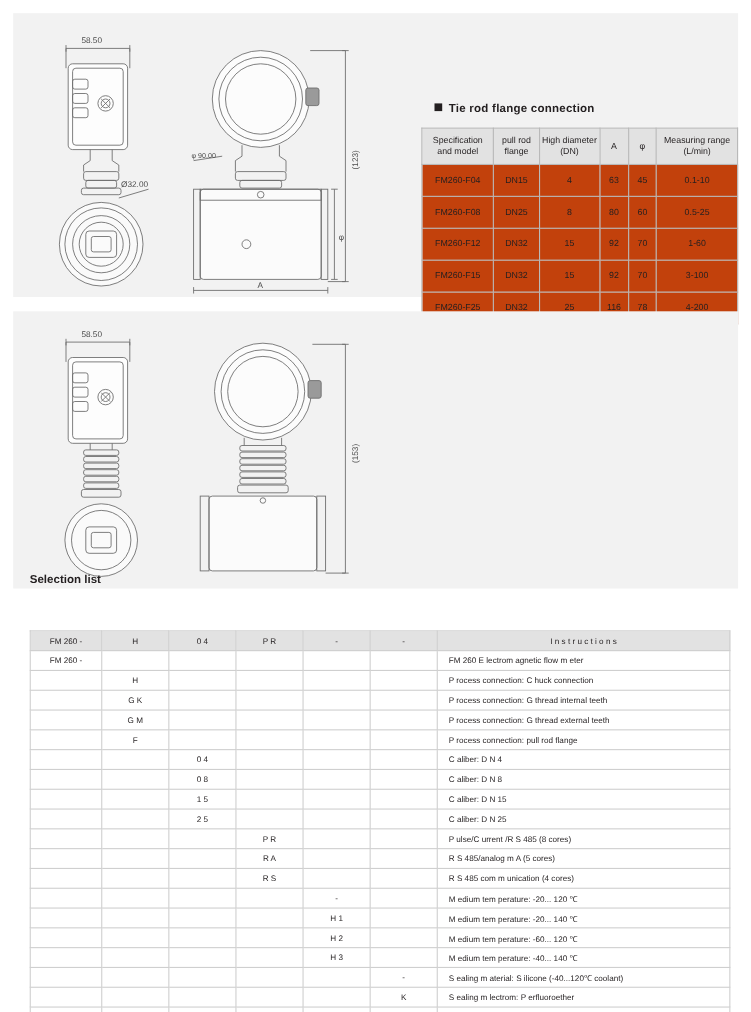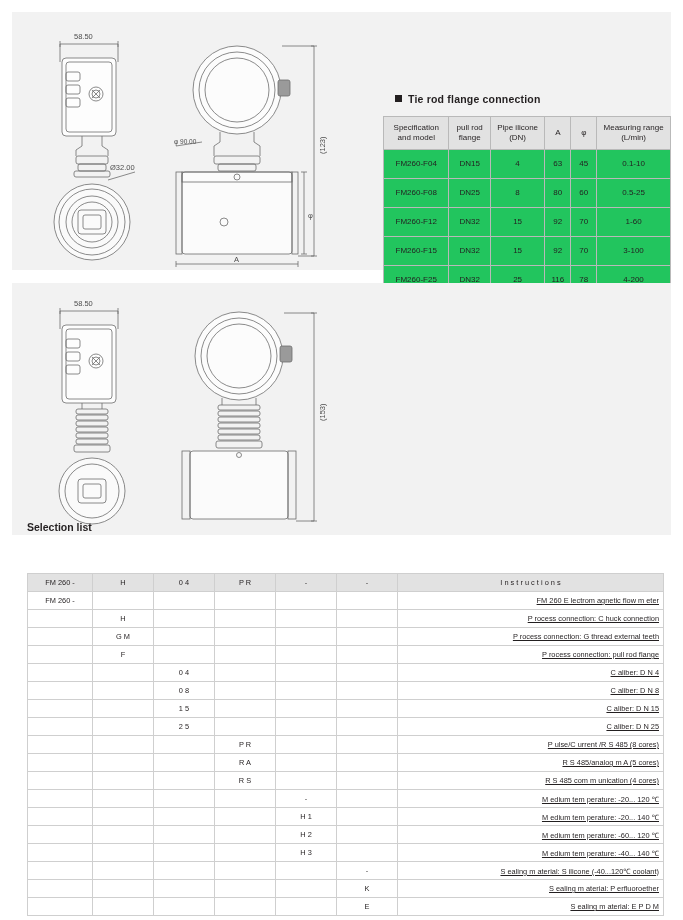--- a/index.html
+++ b/index.html
@@ -192,7 +192,7 @@
         <tr>
           <th style="width:62px">Specification and model</th>
           <th style="width:38px">pull rod flange</th>
-          <th style="width:52px">Pipe ilicone (DN)</th>
+          <th style="width:52px">High diameter (DN)</th>
           <th style="width:22px">A</th>
           <th style="width:22px">φ</th>
           <th style="width:72px">Measuring range (L/min)</th>

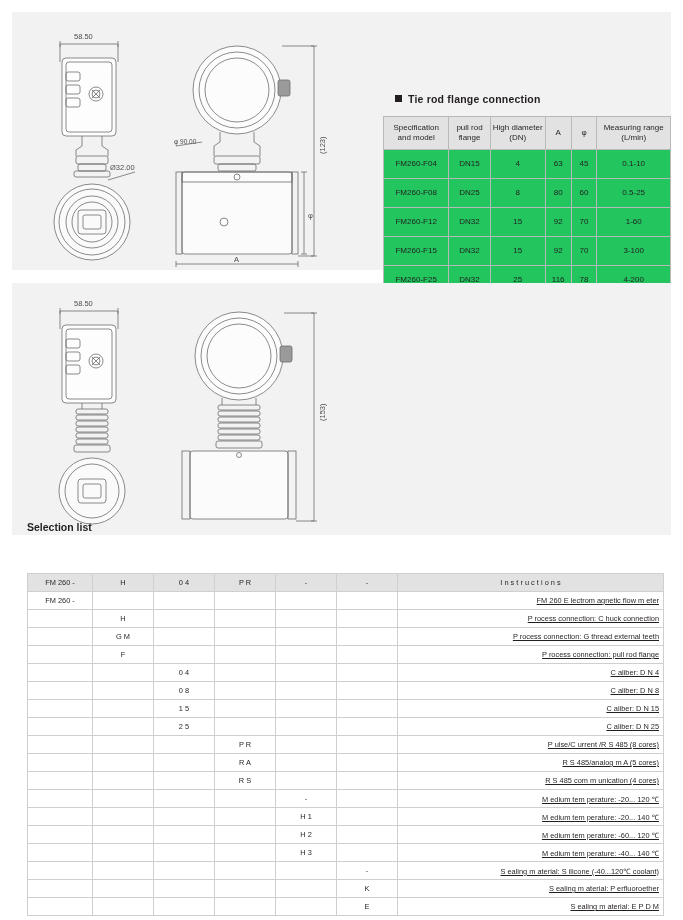--- a/index.html
+++ b/index.html
@@ -52,7 +52,7 @@
     vertical-align:middle;
     padding:3px 2px;
     line-height:1.25;
-    background:#22c55e;
+    background:#c2410c;
   }
   table.spec th{
     background:#e2e2e2;

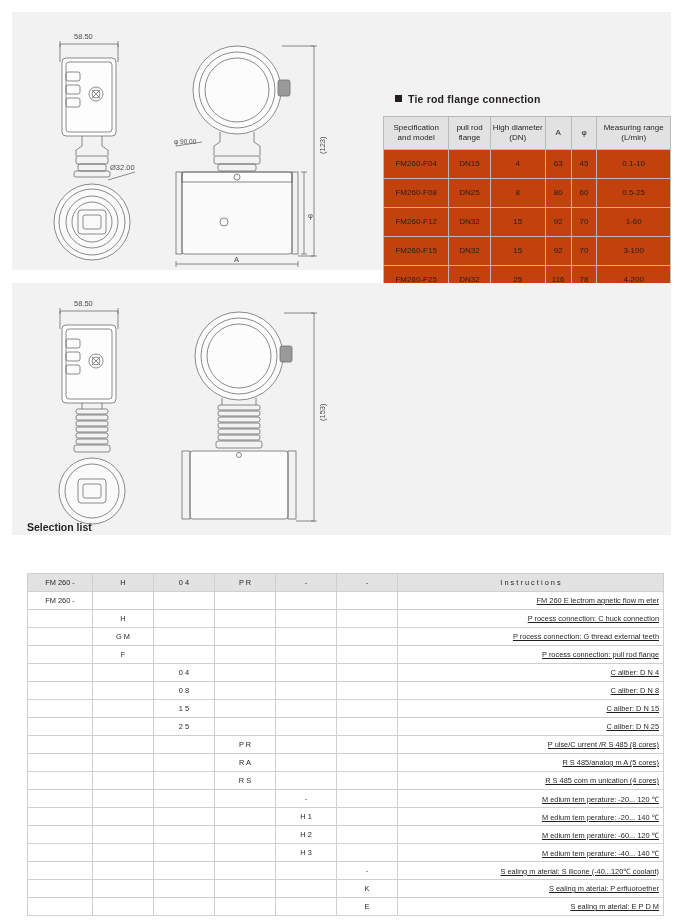--- a/index.html
+++ b/index.html
@@ -87,7 +87,7 @@
     text-align:center;
   }
   table.sel td.c{text-align:center;}
-  table.sel td.instr{text-align:right;padding-left:10px;text-decoration:underline;}
+  table.sel td.instr{text-align:left;padding-left:10px;}
   .w1{width:56px;}
   .w2{width:52px;}
   .w3{width:52px;}

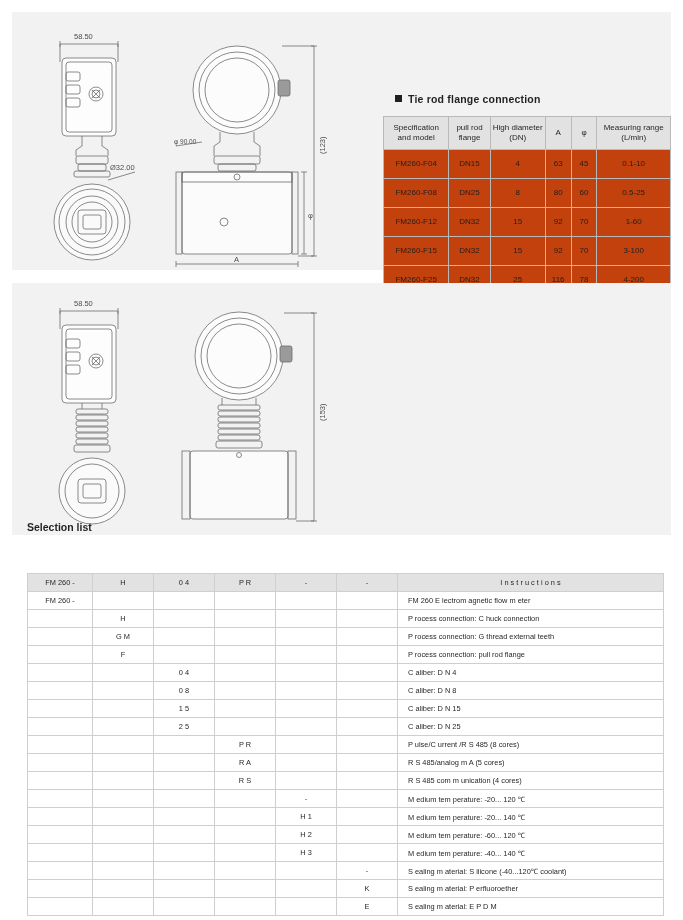--- a/index.html
+++ b/index.html
@@ -345,6 +345,15 @@
         </tr>
       <tr>
           <td class="c"></td>
+          <td class="c">G K</td>
+          <td class="c"></td>
+          <td class="c"></td>
+          <td class="c"></td>
+          <td class="c"></td>
+          <td class="instr">P rocess connection: G  thread internal teeth</td>
+        </tr>
+      <tr>
+          <td class="c"></td>
           <td class="c">G M</td>
           <td class="c"></td>
           <td class="c"></td>

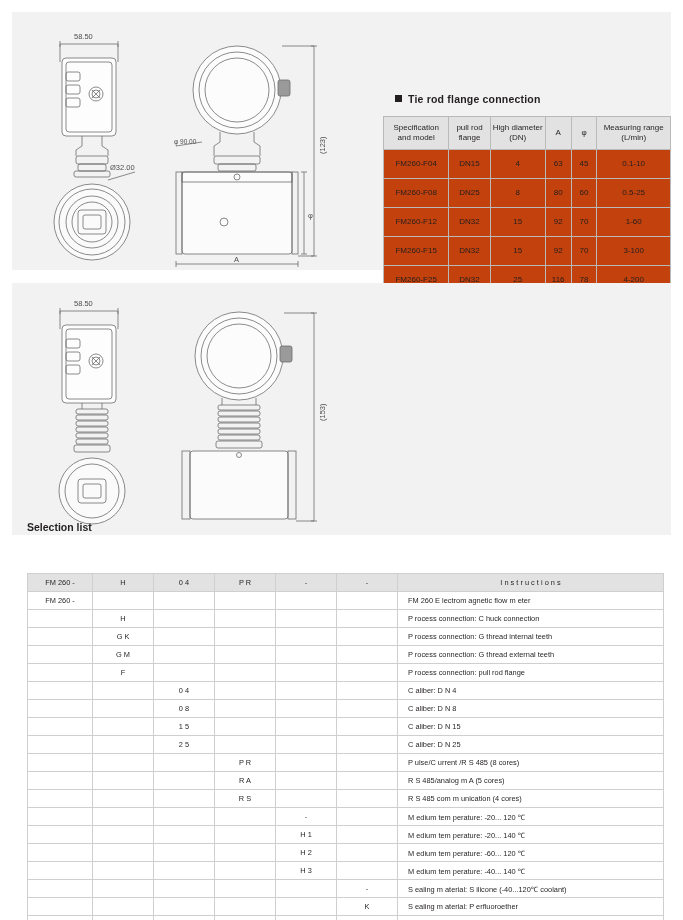--- a/index.html
+++ b/index.html
@@ -485,7 +485,7 @@
           <td class="c"></td>
           <td class="c"></td>
           <td class="c">K</td>
-          <td class="instr">S ealing m aterial: P erfluoroether</td>
+          <td class="instr">S ealing m lectrom: P erfluoroether</td>
         </tr>
       <tr>
           <td class="c"></td>

